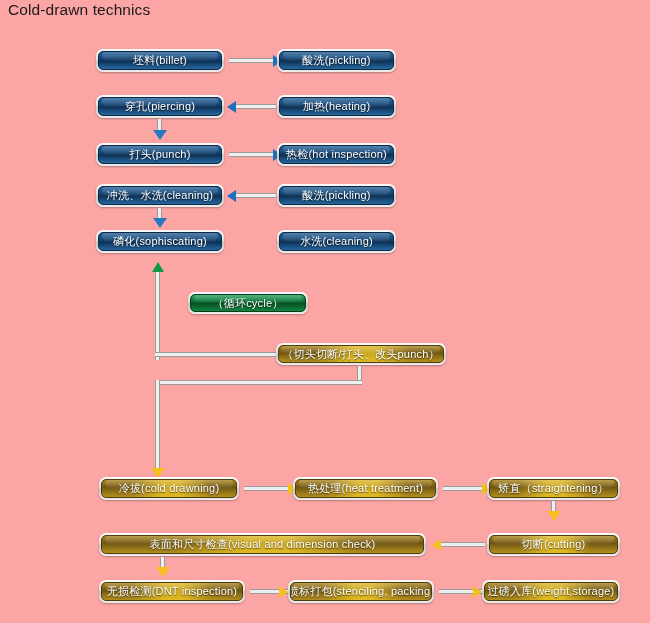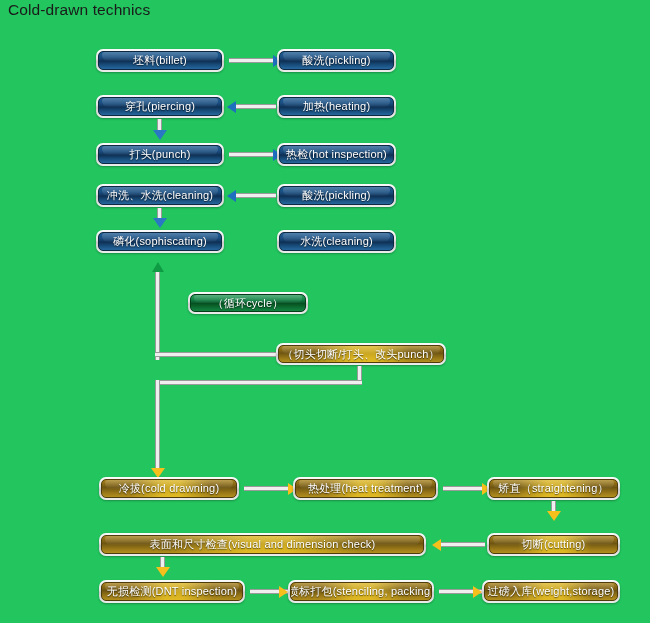--- a/index.html
+++ b/index.html
@@ -22,7 +22,7 @@
     left: 0; top: 0;
     width: 650px;
     height: 623px;
-    background: #22c55e;
+    background: #fca5a5;
   }
 
   

